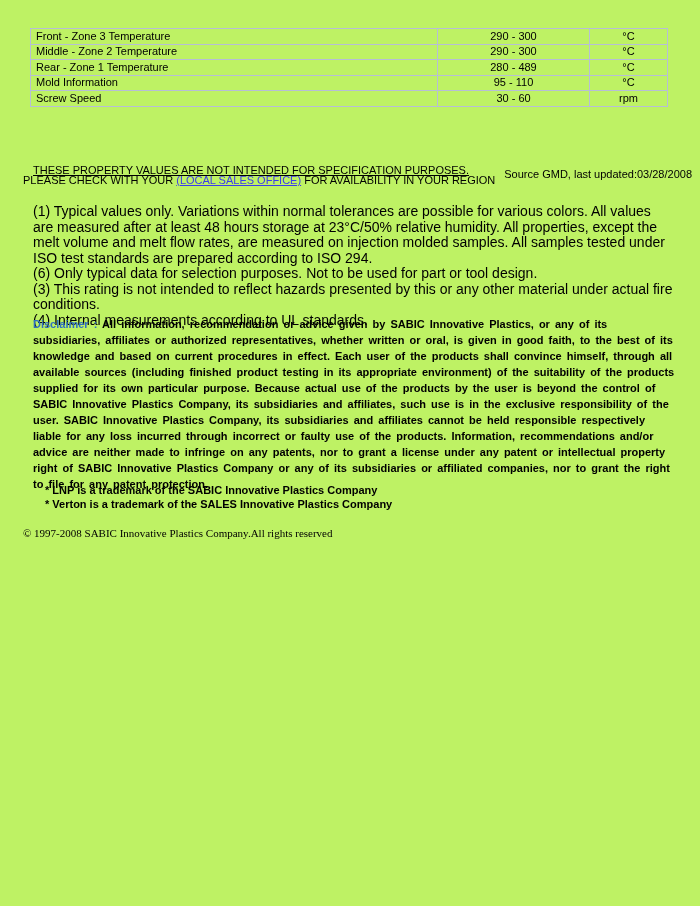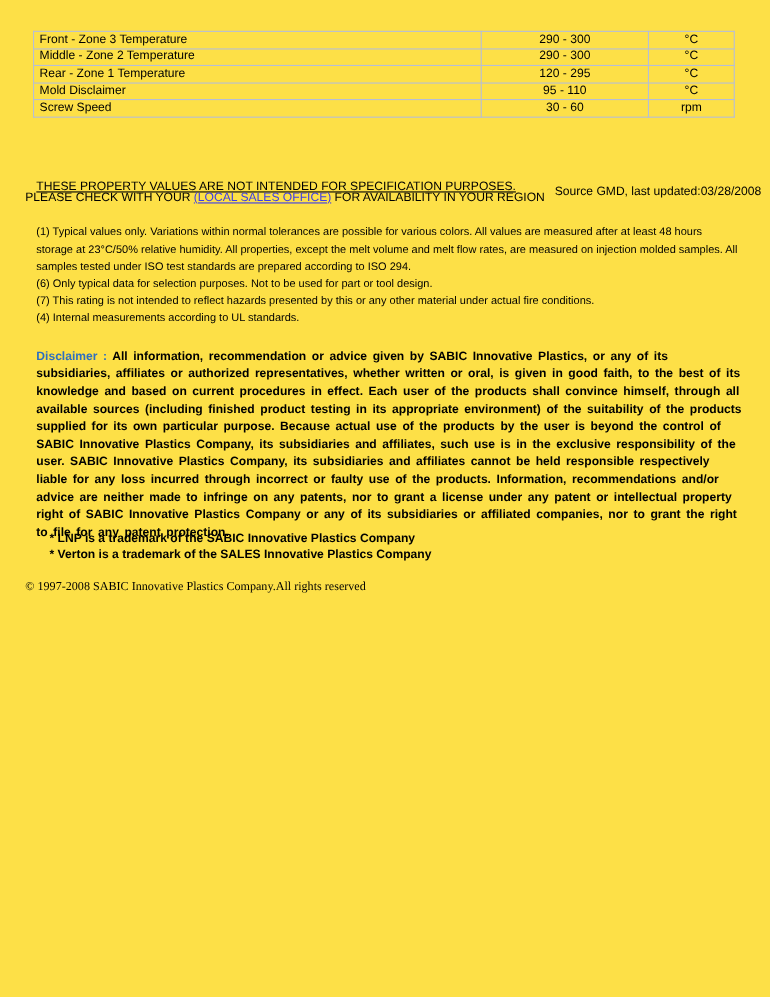--- a/index.html
+++ b/index.html
@@ -7,7 +7,7 @@
     position: relative;
     width: 700px;
     height: 906px;
-    background: #fde047;
+    background: #bef264;
     font-family: "Liberation Sans", sans-serif;
     font-size: 11px;
     color: #000000;

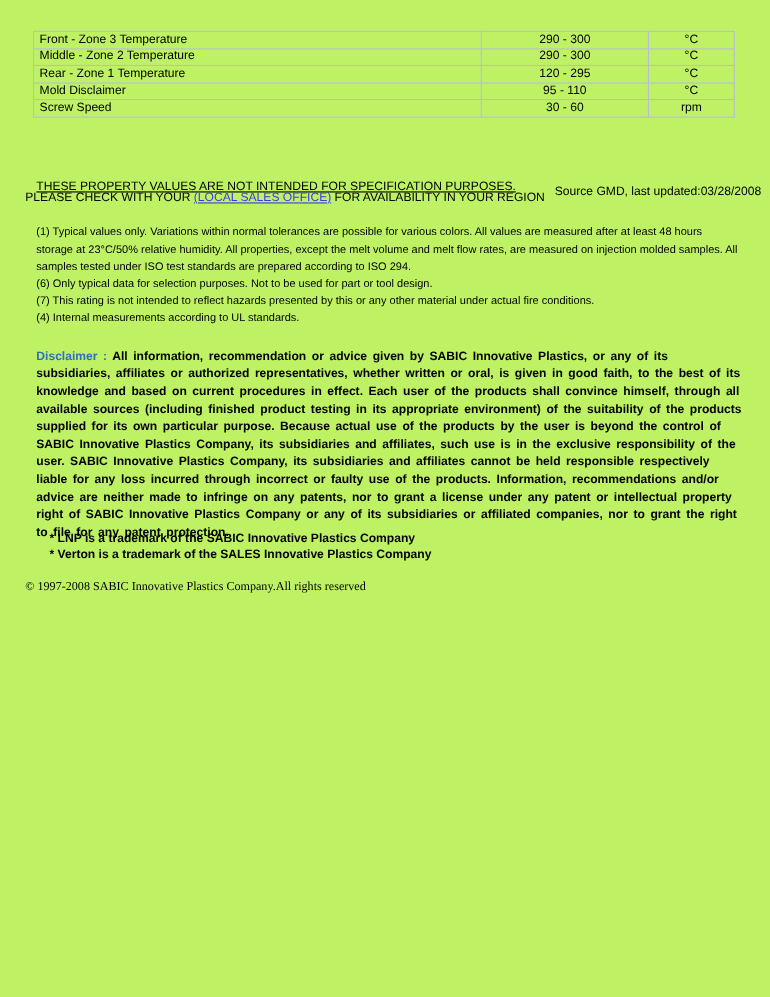--- a/index.html
+++ b/index.html
@@ -132,7 +132,7 @@
       </tr>
       <tr>
         <td class="prop">Rear - Zone 1 Temperature</td>
-        <td class="val">120 - 295</td>
+        <td class="val">280 - 489</td>
         <td class="unit">°C</td>
       </tr>
       <tr>

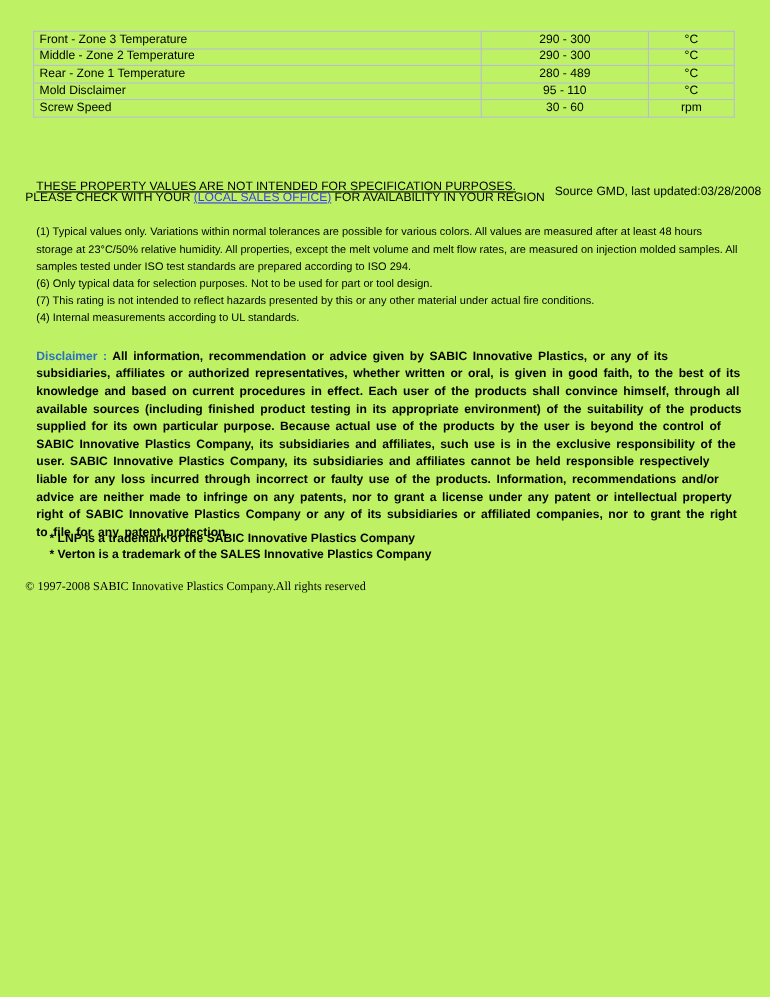--- a/index.html
+++ b/index.html
@@ -136,7 +136,7 @@
         <td class="unit">°C</td>
       </tr>
       <tr>
-        <td class="prop">Mold Disclaimer</td>
+        <td class="prop">Mold Information</td>
         <td class="val">95 - 110</td>
         <td class="unit">°C</td>
       </tr>

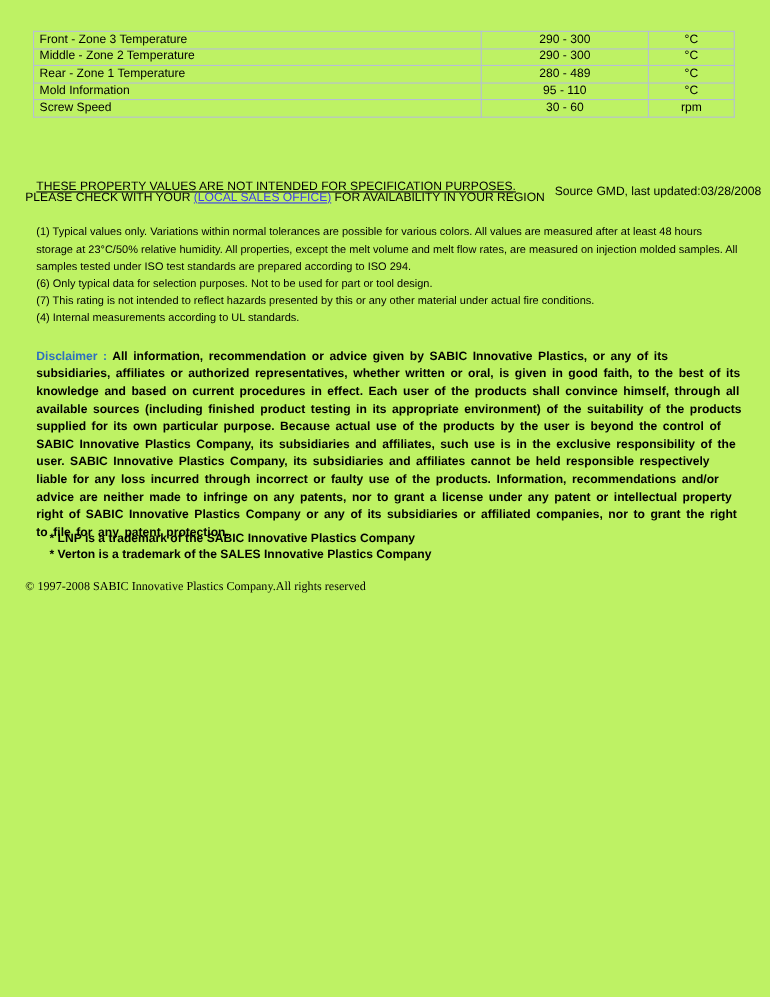--- a/index.html
+++ b/index.html
@@ -72,7 +72,7 @@
     top: 204px;
     left: 33px;
     width: 641px;
-    font-size: 10px;
+    font-size: 14px;
     line-height: 15.5px;
   }
 

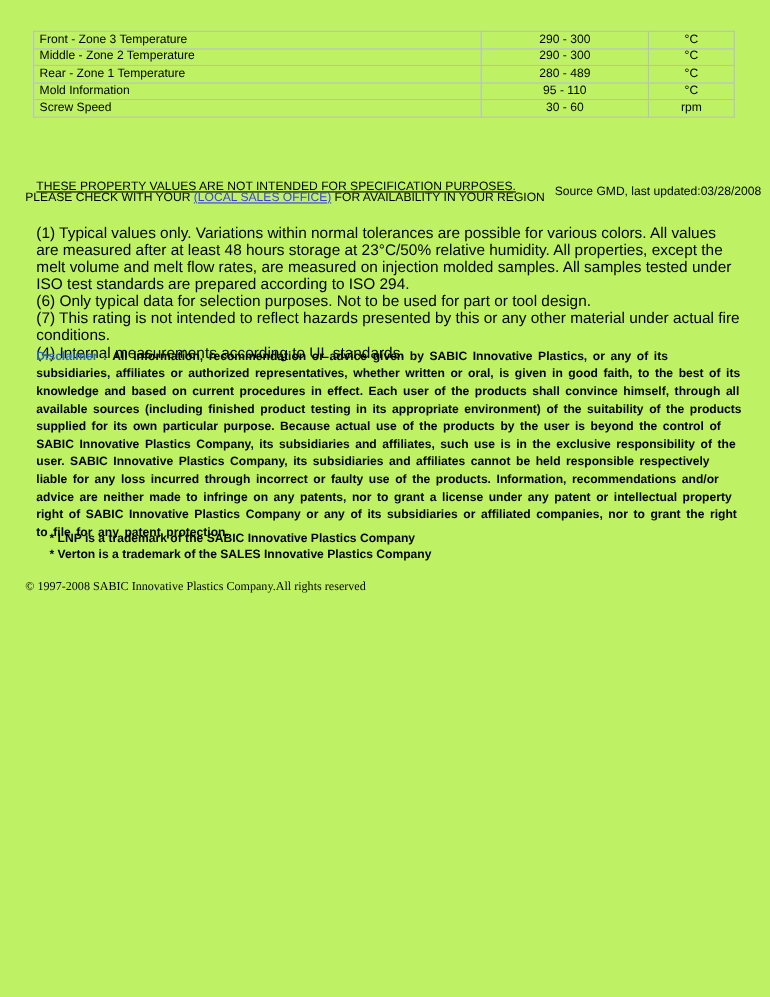--- a/index.html
+++ b/index.html
@@ -159,7 +159,7 @@
   <div class="footnotes">
     <div>(1) Typical values only. Variations within normal tolerances are possible for various colors. All values are measured after at least 48 hours storage at 23°C/50% relative humidity. All properties, except the melt volume and melt flow rates, are measured on injection molded samples. All samples tested under ISO test standards are prepared according to ISO 294.</div>
     <div>(6) Only typical data for selection purposes. Not to be used for part or tool design.</div>
-    <div>(7) This rating is not intended to reflect hazards presented by this or any other material under actual fire conditions.</div>
+    <div>(3) This rating is not intended to reflect hazards presented by this or any other material under actual fire conditions.</div>
     <div>(4) Internal measurements according to UL standards.</div>
   </div>
 

